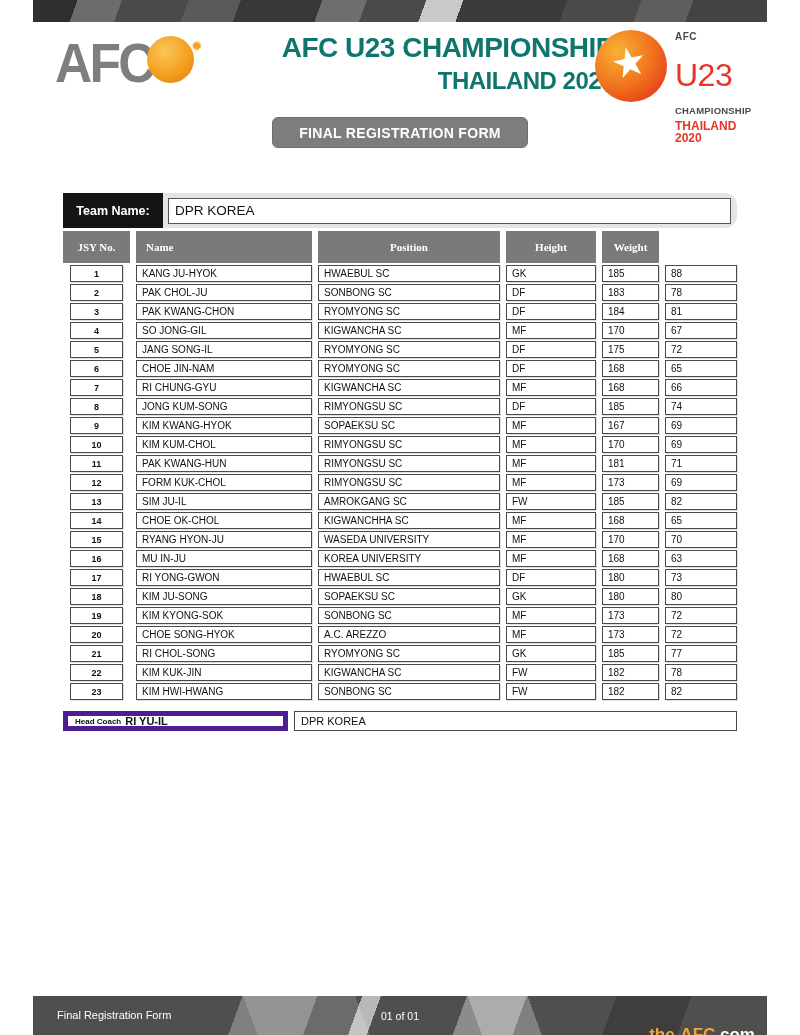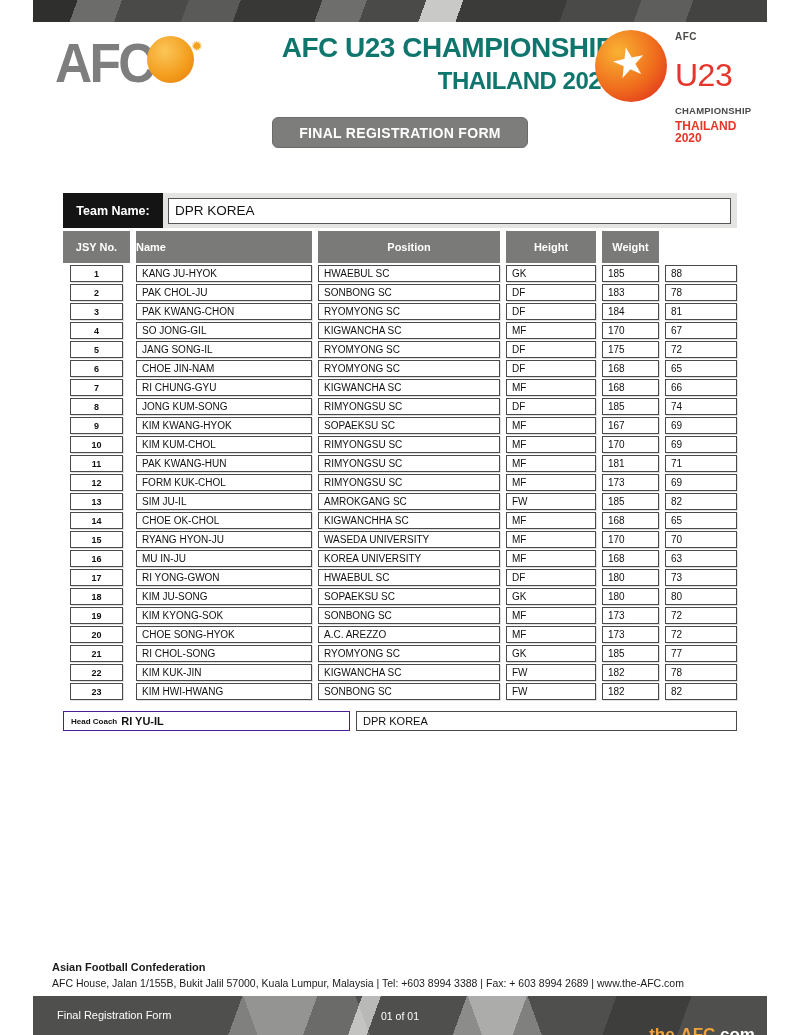--- a/index.html
+++ b/index.html
@@ -54,7 +54,7 @@
   
   .team-row {
     position:absolute; left:63px; top:193px; width:674px; height:35px;
-    background:#e4e4e2; display:flex; align-items:center;
+    background:#e4e4e2; display:flex; align-items:center;border-radius:12px;
   }
   .team-label {
     width:100px; height:35px; background:#141414; color:#fff; font-weight:bold;

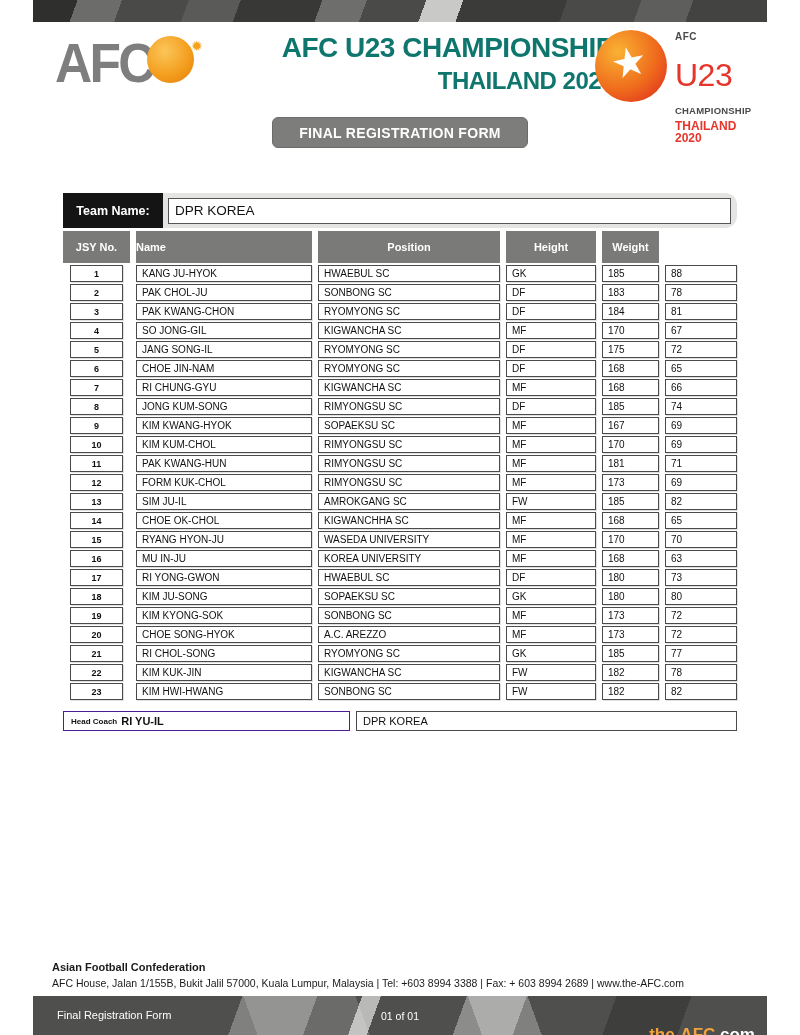--- a/index.html
+++ b/index.html
@@ -76,7 +76,7 @@
   }
   .th.left { justify-content:flex-start; }
   .trow { margin-top:2px; }
-  .thead { margin-bottom:1px; }
+  .thead { margin-bottom:1px;font-family:Liberation Serif, serif; }
   .cell {
     background:#fff; border:1px solid #4a4a4a; height:17px; font-size:10px; color:#111;
     display:flex; align-items:center; padding-left:5px;

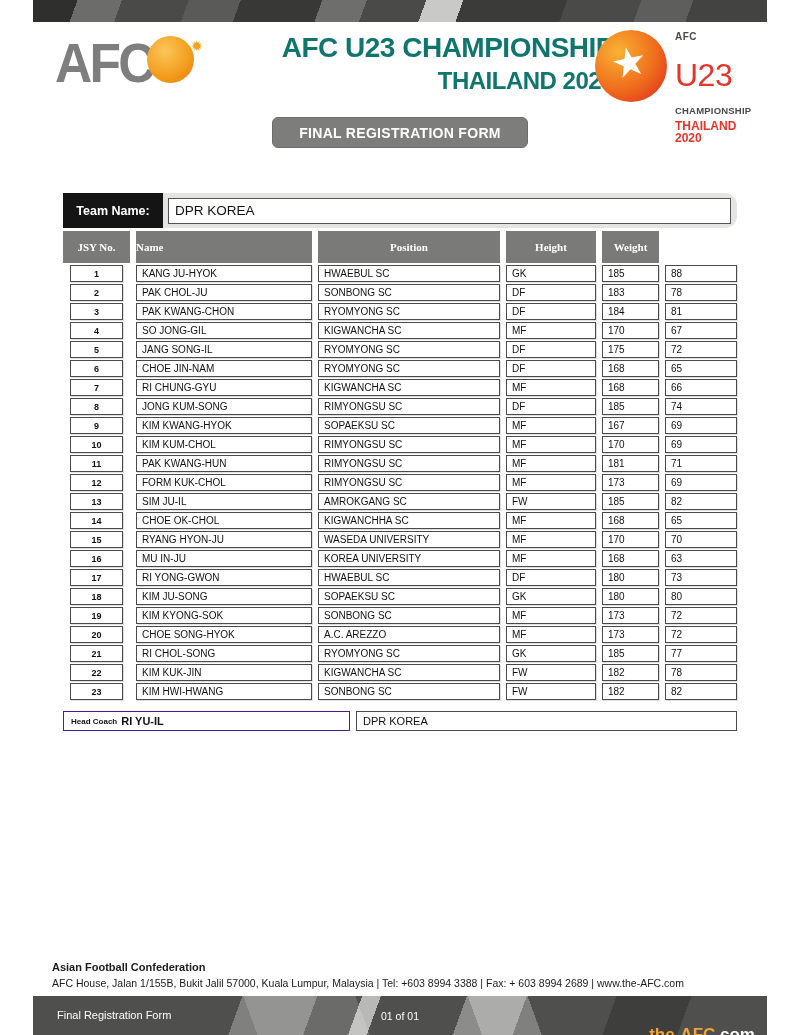--- a/index.html
+++ b/index.html
@@ -74,7 +74,7 @@
     background:#7a7a78; color:#fff; font-weight:bold; font-size:11px; height:32px;
     display:flex; align-items:center; justify-content:center;
   }
-  .th.left { justify-content:flex-start; }
+  .th.left { justify-content:flex-start; padding-left:10px; }
   .trow { margin-top:2px; }
   .thead { margin-bottom:1px;font-family:Liberation Serif, serif; }
   .cell {

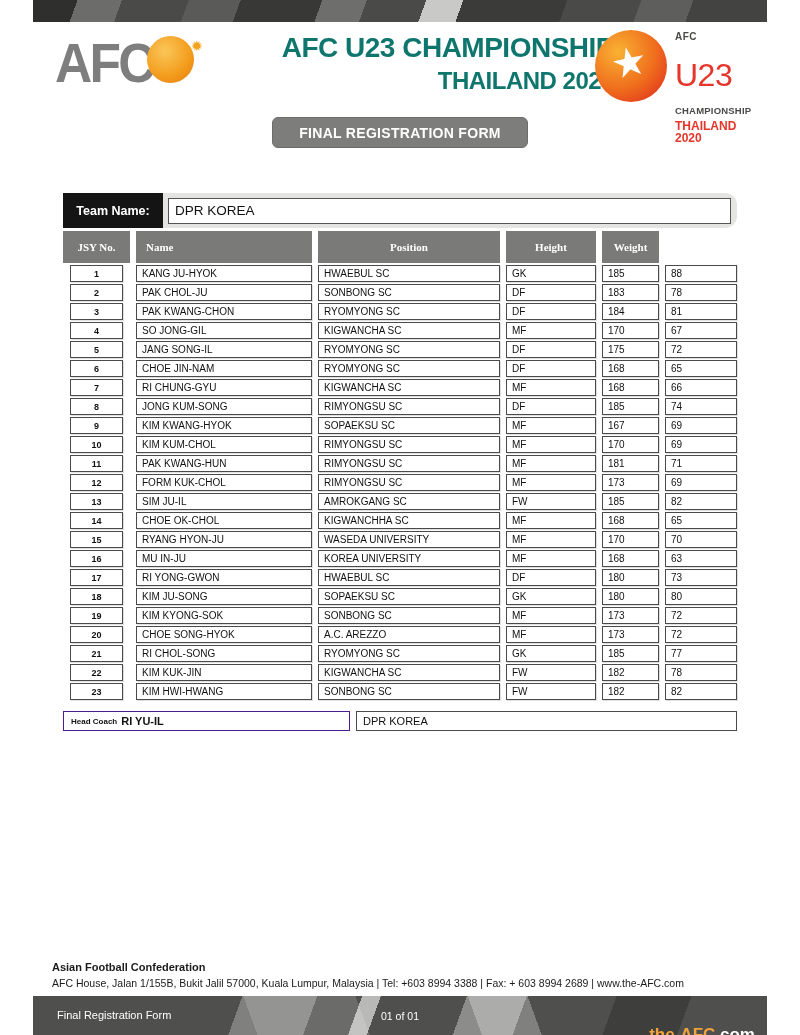--- a/index.html
+++ b/index.html
@@ -87,7 +87,7 @@
   
   .coach-row { position:absolute; left:63px; top:711px; width:674px; display:flex; column-gap:6px; }
   .coach-box {
-    width:287px; flex:none; background:#fff; border:1px solid #4c1d95; height:20px;
+    width:225px; flex:none; background:#fff; border:5px solid #4c1d95; height:20px;
     display:flex; align-items:center; padding-left:7px;
   }
   .coach-label { font-size:8px; font-weight:bold; color:#111; }

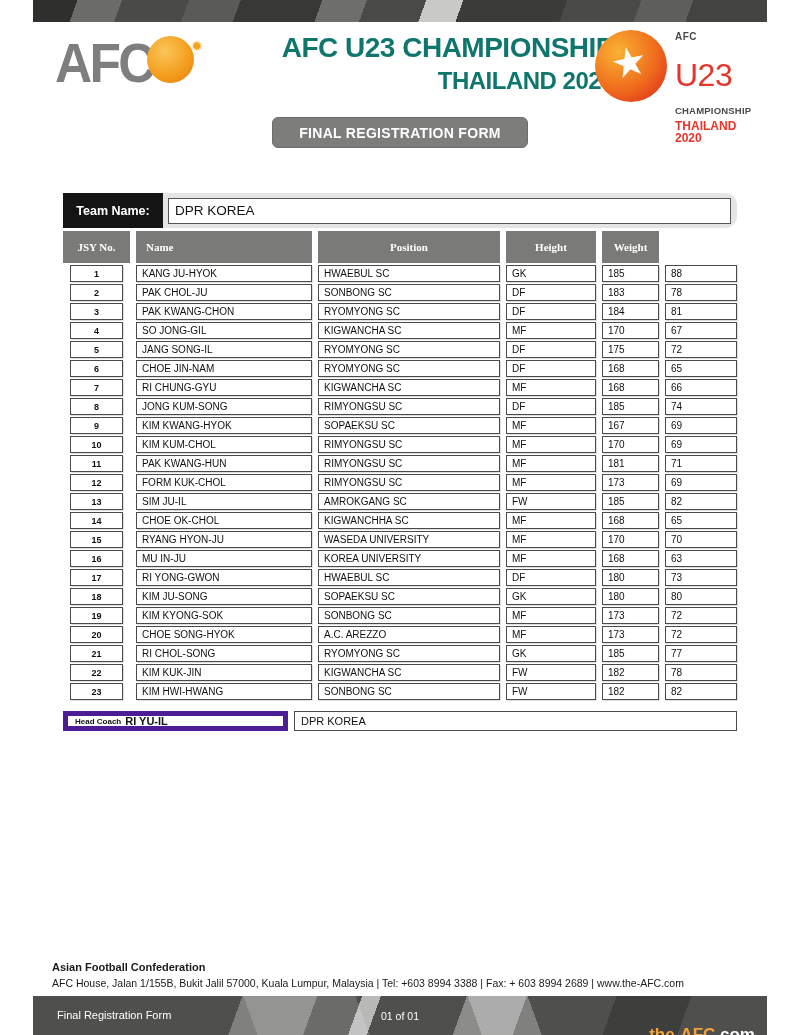--- a/index.html
+++ b/index.html
@@ -357,10 +357,6 @@
     <div class="coach-team">DPR KOREA</div>
   </div>
 
-  <div class="footer">
-    <div class="org">Asian Football Confederation</div>
-    <div class="address">AFC House, Jalan 1/155B, Bukit Jalil 57000, Kuala Lumpur, Malaysia  |  Tel: +603 8994 3388  |  Fax: + 603 8994 2689  |  www.the-AFC.com</div>
-  </div>
 
   <div class="bottombar">
     <span class="bb-left">Final Registration Form</span>

